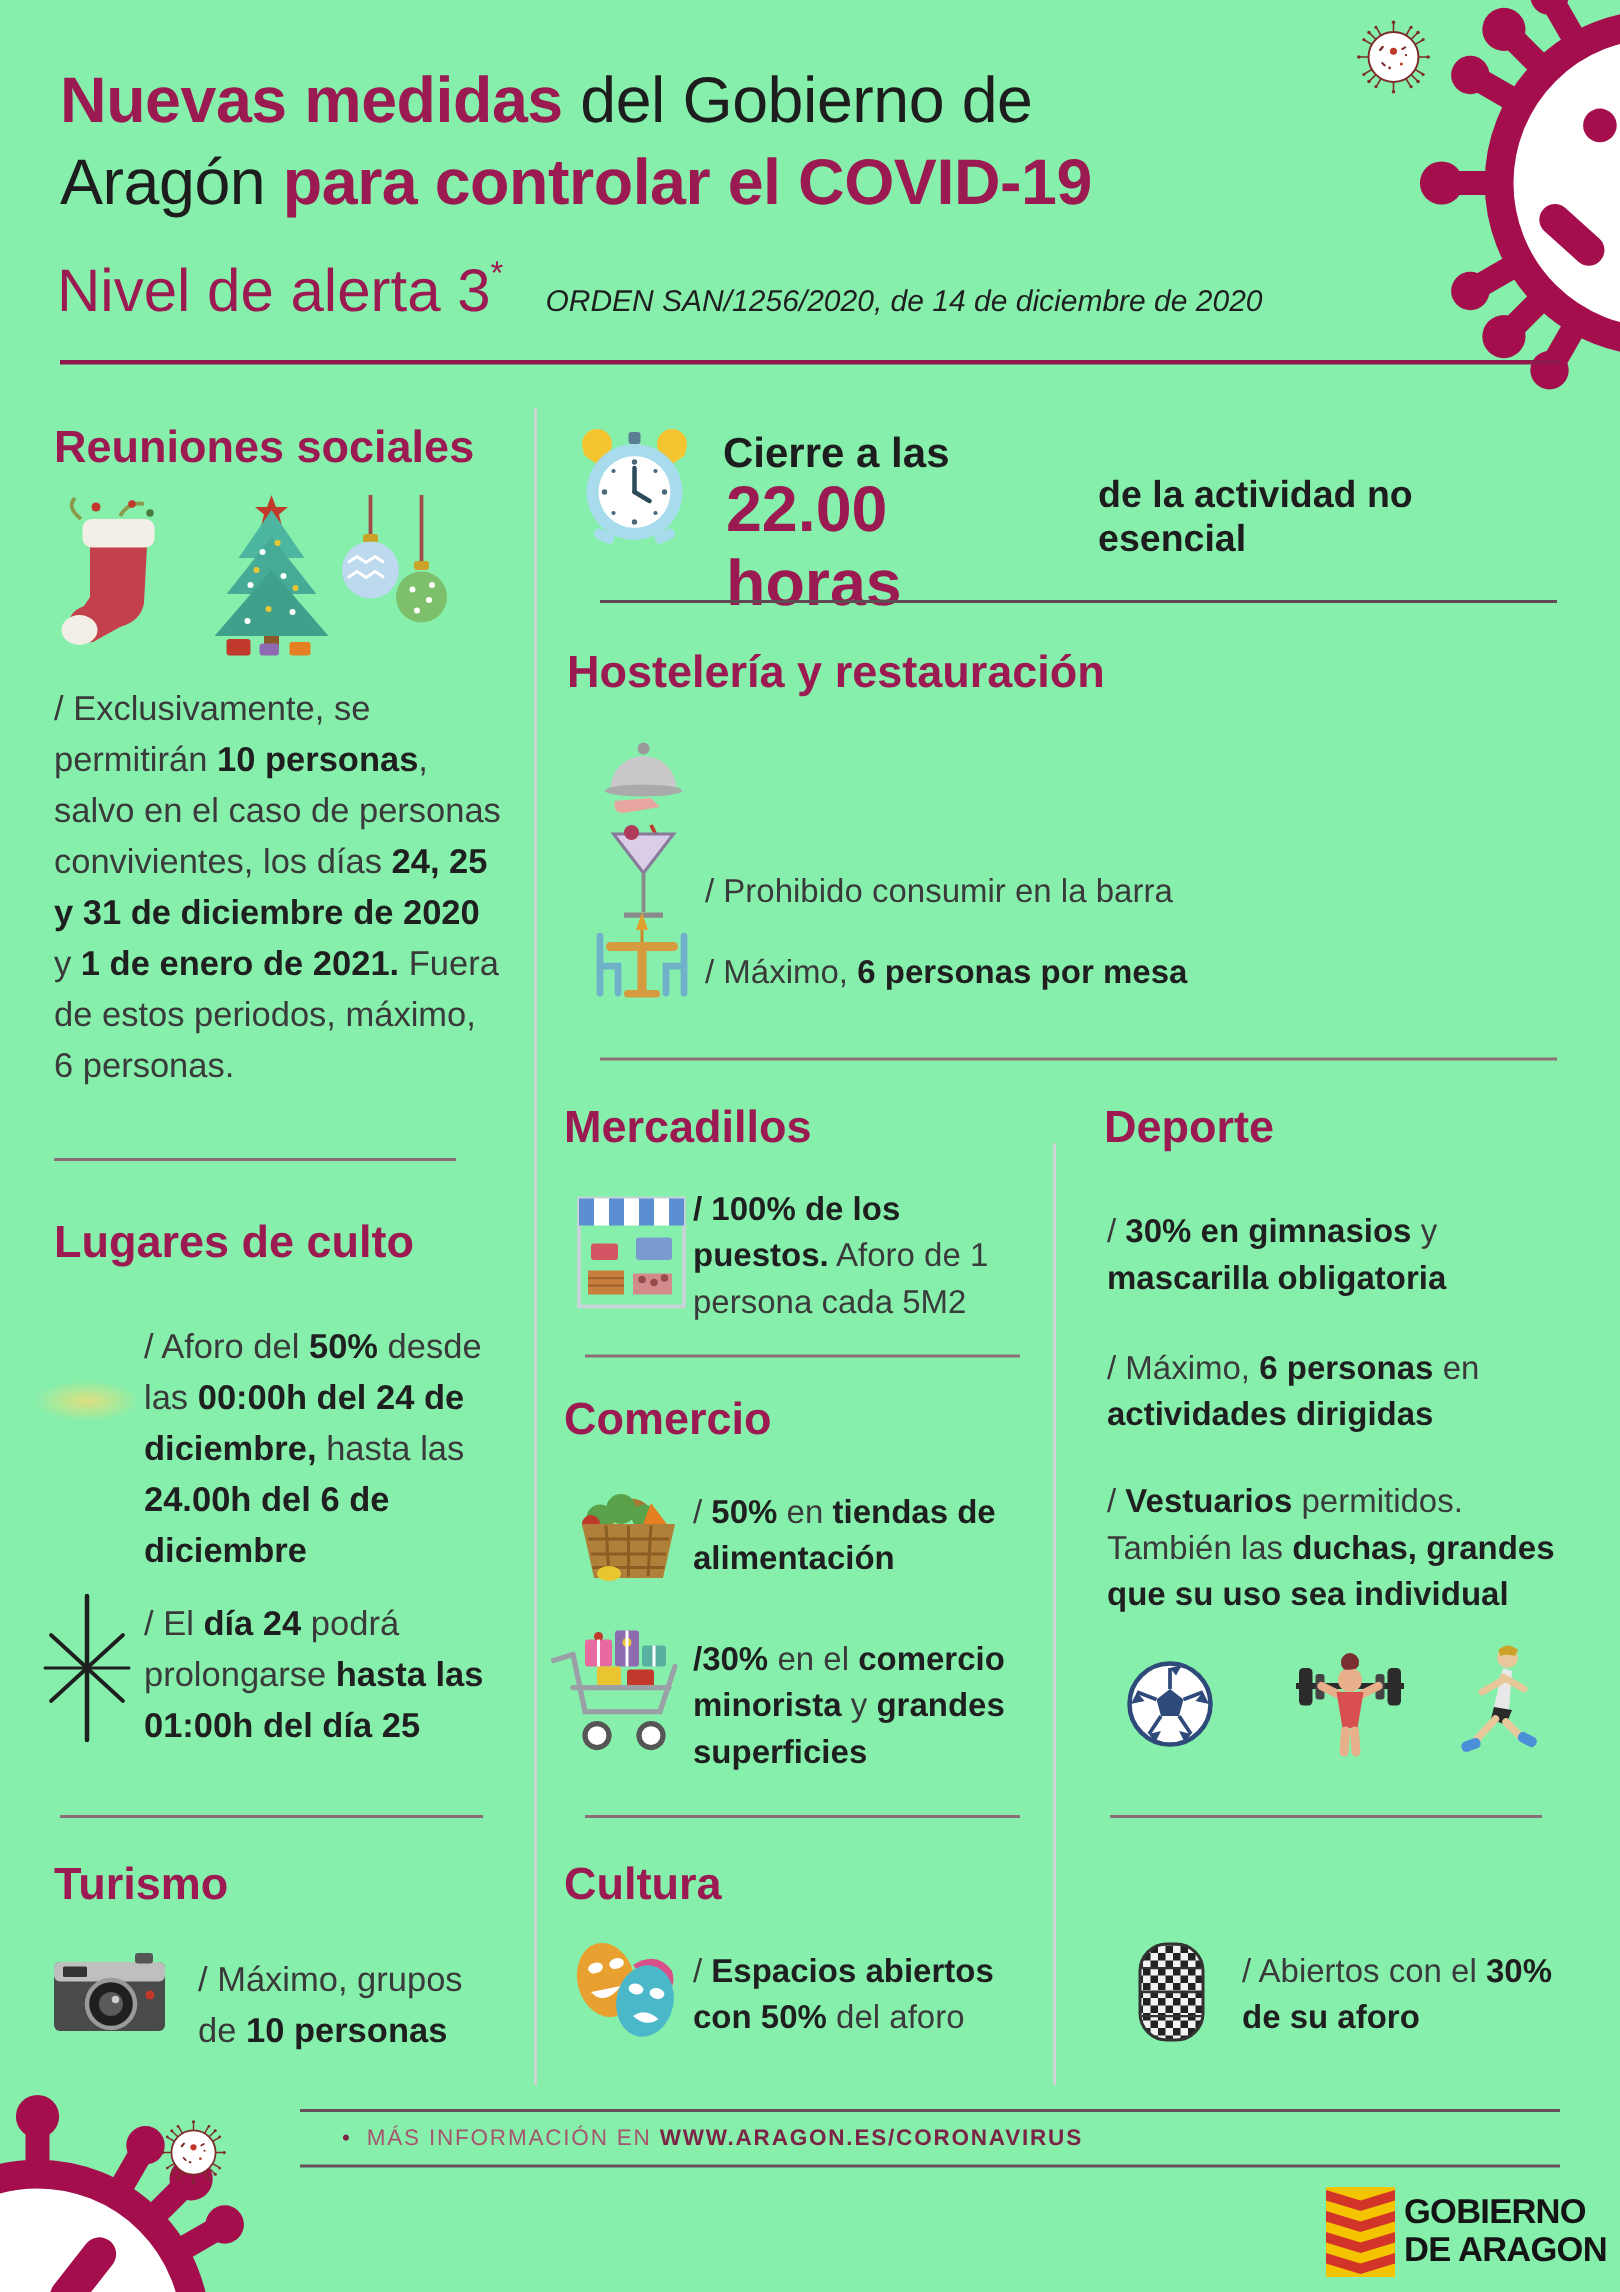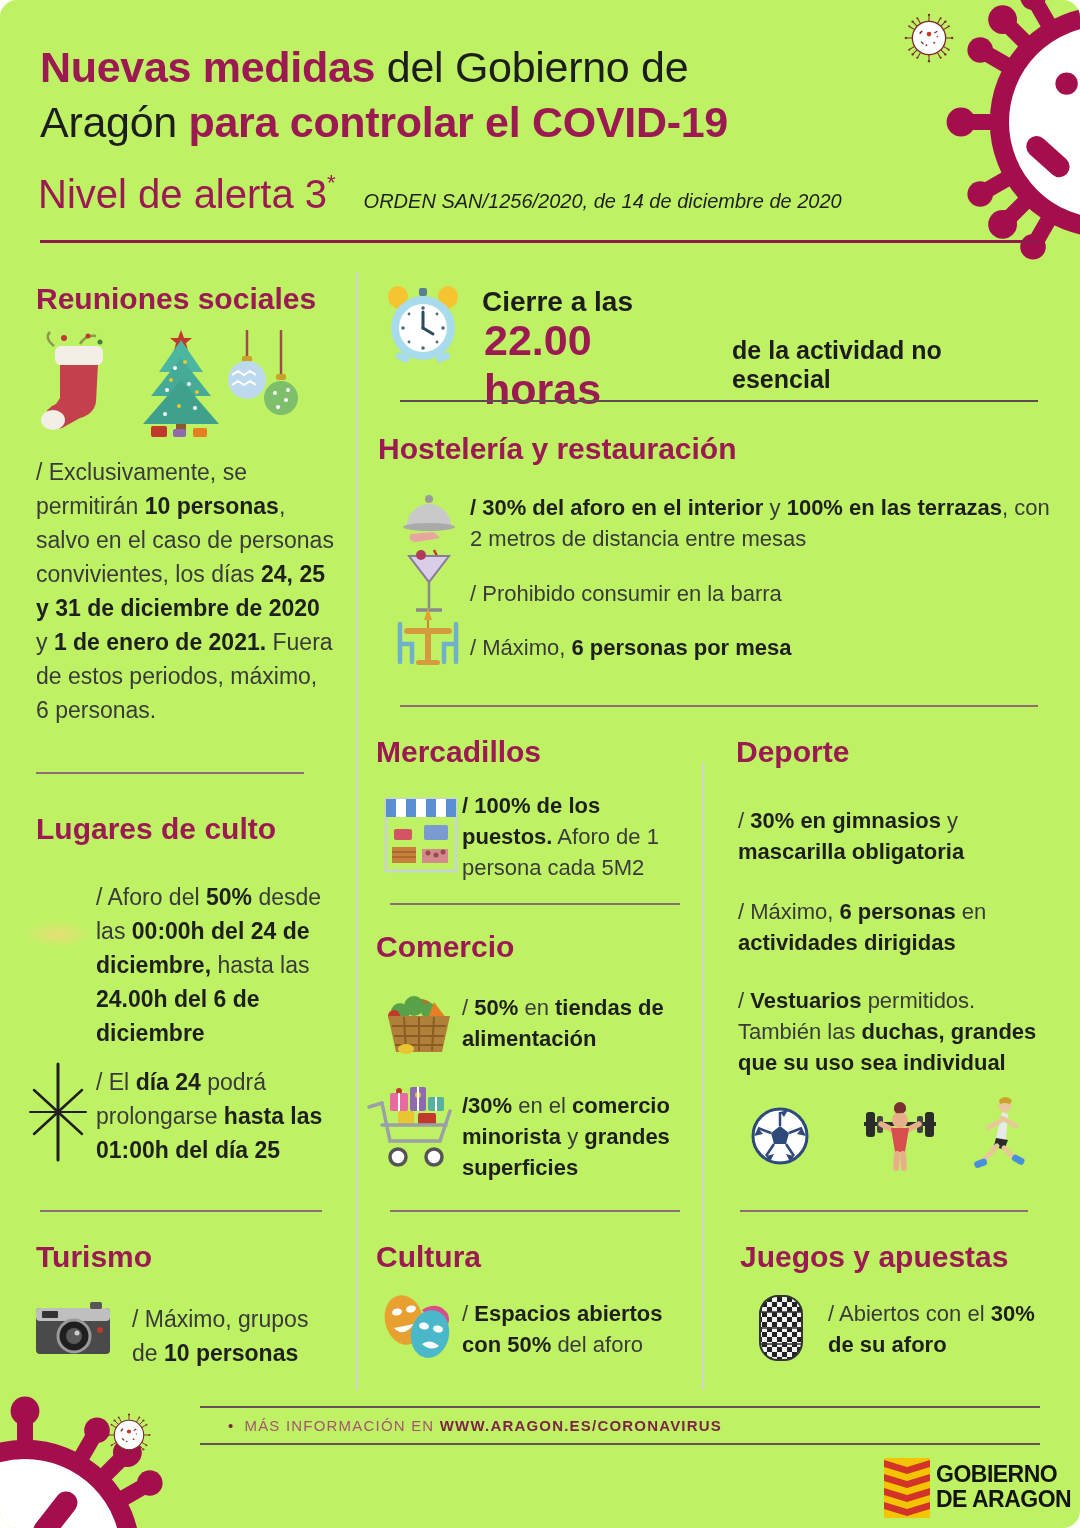--- a/index.html
+++ b/index.html
@@ -12,8 +12,8 @@
   }
   html,body{margin:0;padding:0;background:#ffffff;}
   .page{
-    position:relative;width:1080px;height:1528px;background:#bef264;
-    overflow:hidden;font-family:"Liberation Sans",sans-serif;border-radius:17px;
+    position:relative;width:1080px;height:1528px;background:#86efac;
+    overflow:hidden;font-family:"Liberation Sans",sans-serif;
     -webkit-font-smoothing:antialiased;
   }
   .abs{position:absolute;}

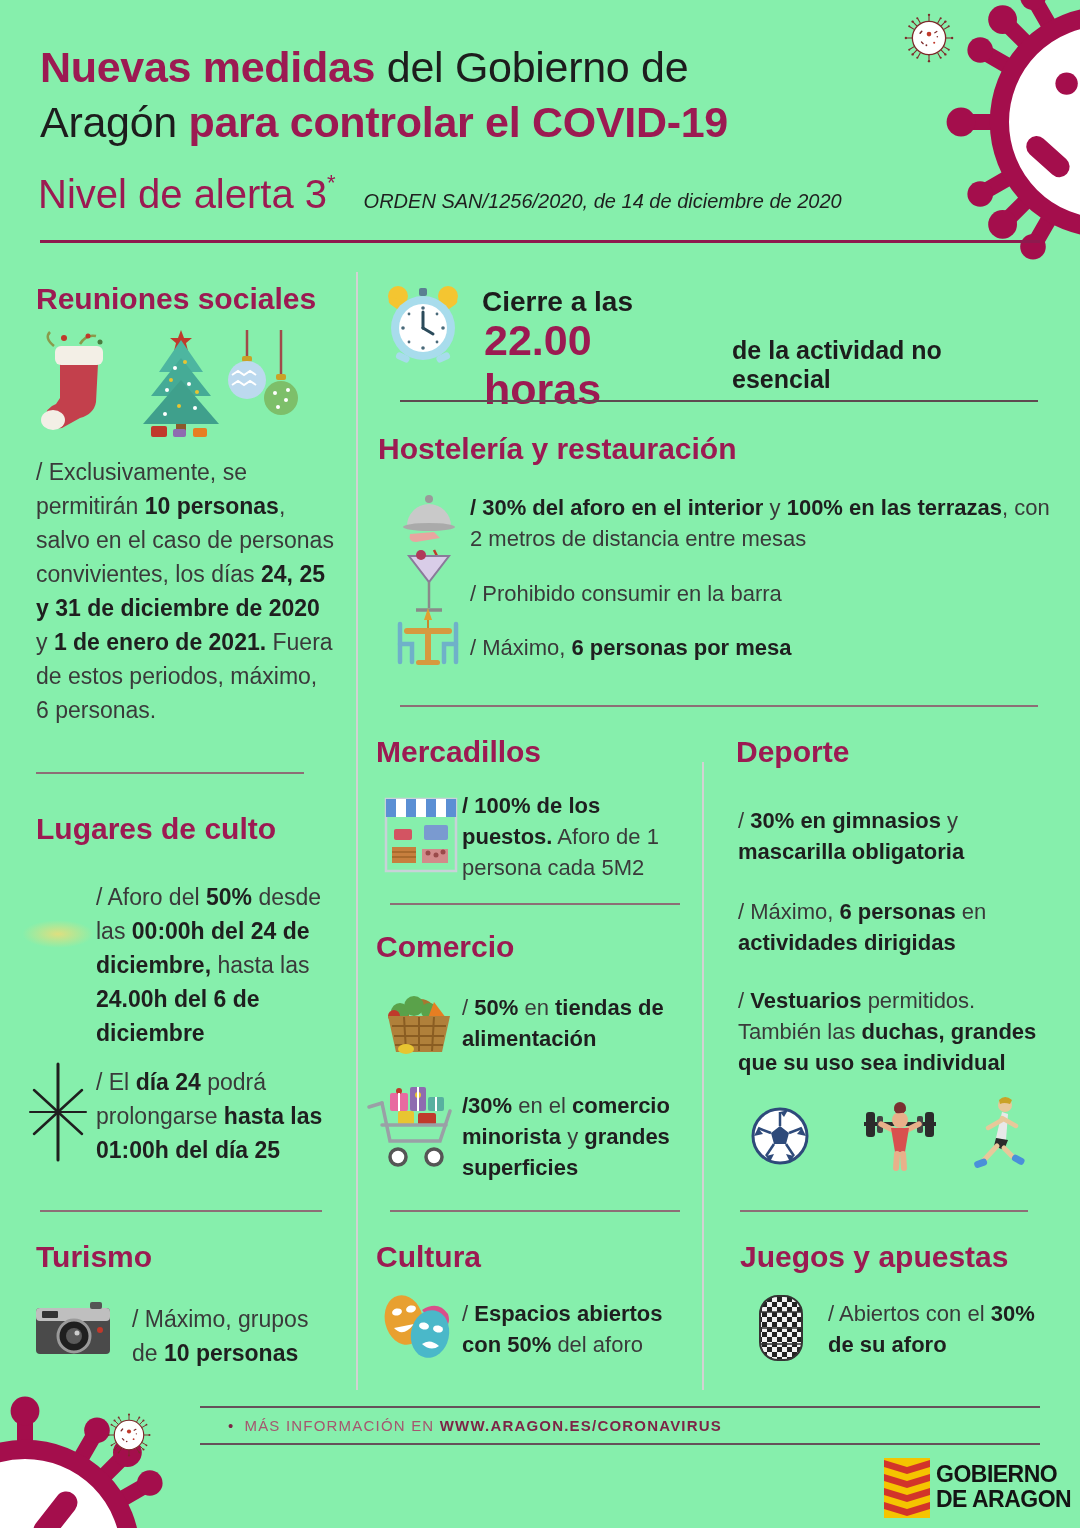--- a/index.html
+++ b/index.html
@@ -38,7 +38,7 @@
   .footline{height:2px;background:#66505a;}
   
   .closure-lead{font-size:28px;font-weight:700;color:#1d1d1d;}
-  .closure-row{display:flex;align-items:center;gap:14px;}
+  .closure-row{display:flex;align-items:flex-start;gap:14px;}
   .closure-time{font-size:43px;font-weight:800;color:var(--maroon);}
   .closure-suffix{font-size:25px;font-weight:700;color:#1d1d1d;}
   

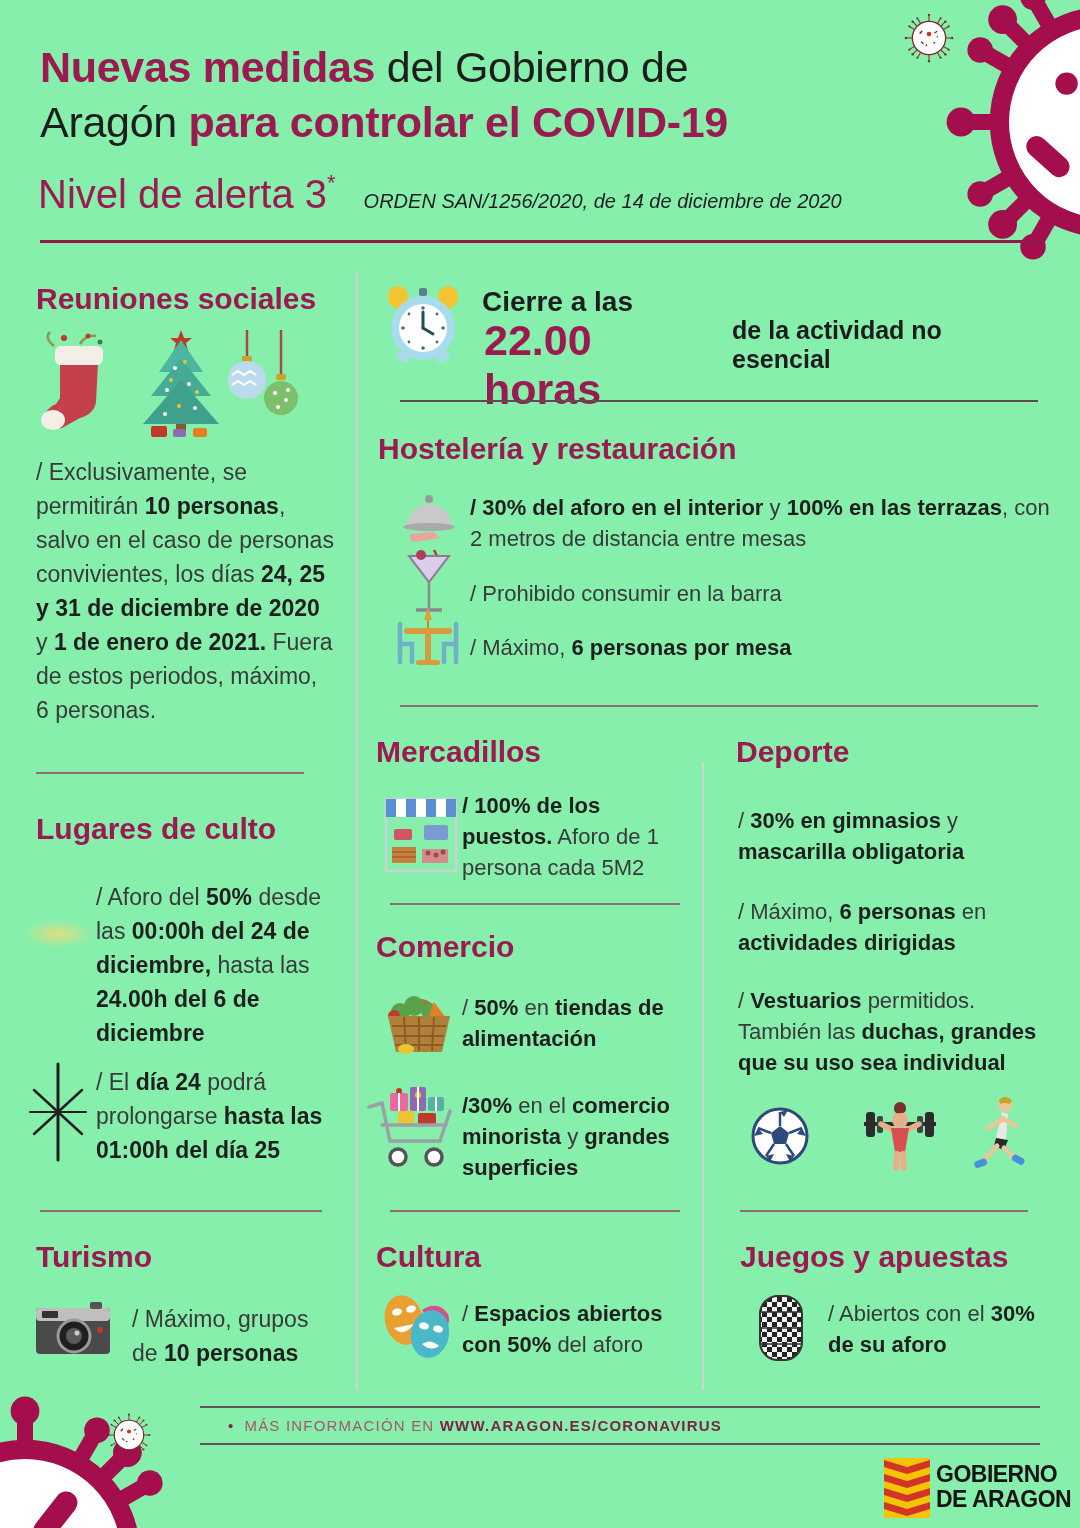--- a/index.html
+++ b/index.html
@@ -341,7 +341,6 @@
       <path d="M10 44 L34 42 L40 48 L16 52 Q8 52 10 44 Z" fill="#e8a6a0"></path>
     </svg>
   </span>
-  <div class="abs runs t22" style="left:470px;top:492px;width:580px"><span class="b">/ 30% del aforo en el interior</span><span class=""> y </span><span class="b">100% en las terrazas</span><span class="">, con 2 metros de distancia entre mesas</span></div>
 
   <span class="icon abs" style="left:406px;top:548px">
     <svg width="46" height="70" viewBox="0 0 46 70">

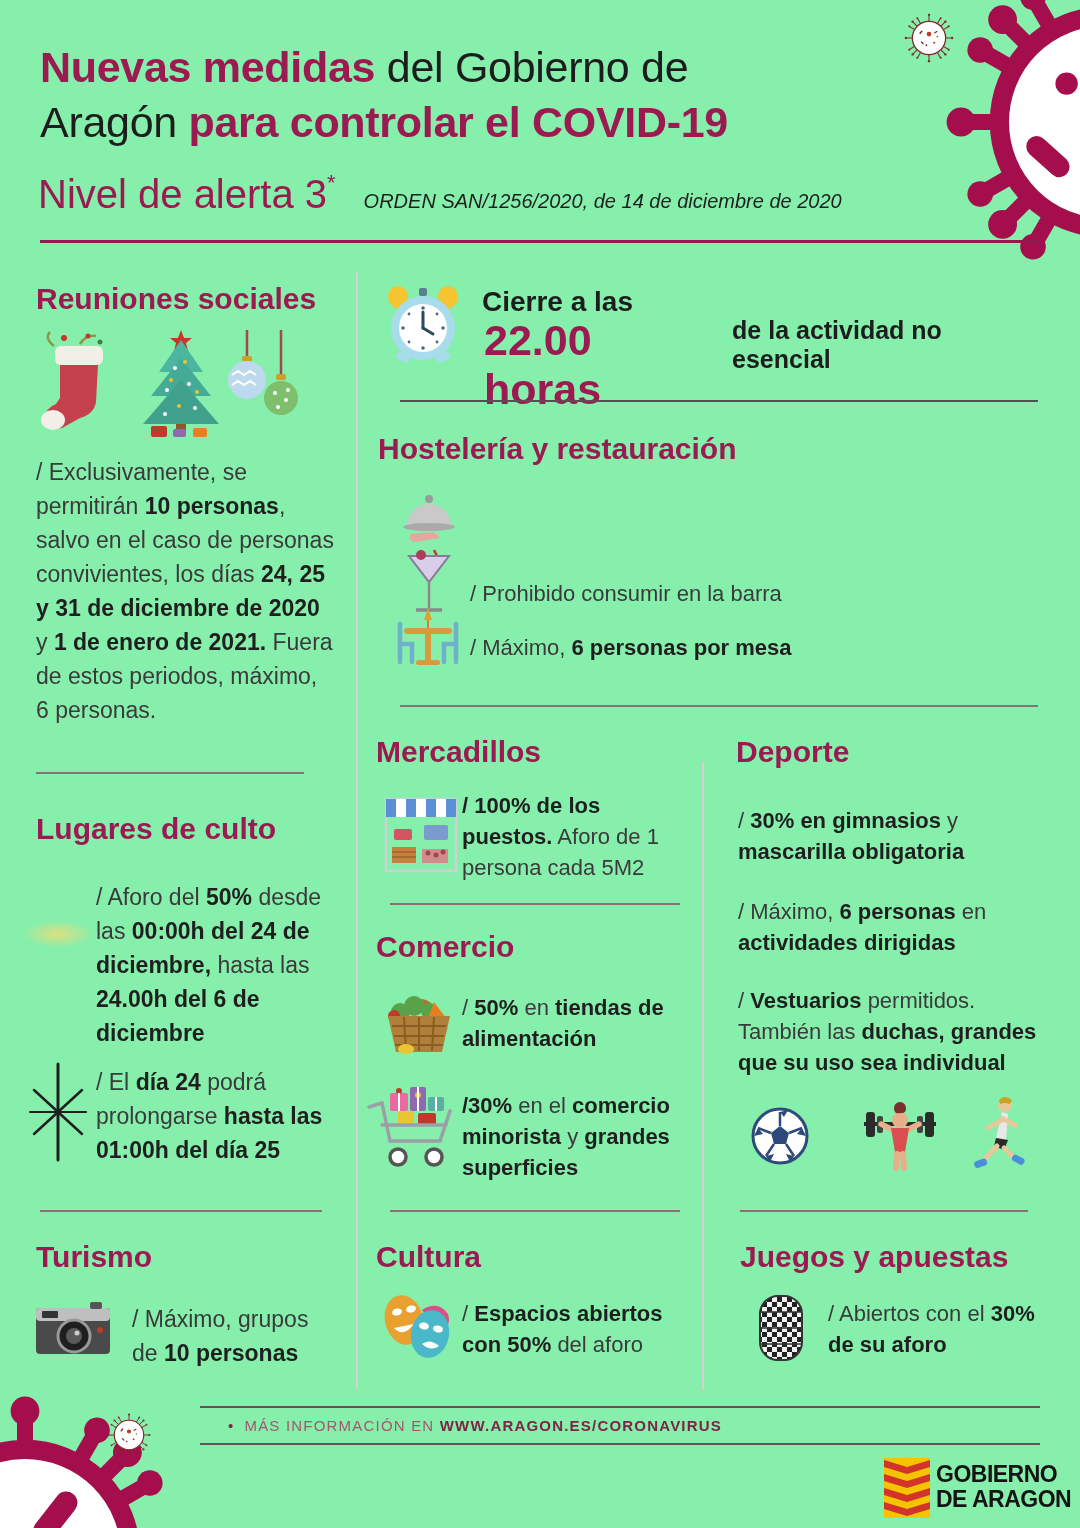--- a/index.html
+++ b/index.html
@@ -553,7 +553,6 @@
 
   <div class="abs sline" style="left:740px;top:1210px;width:288px"></div>
 
-  <div class="abs h2" style="left:740px;top:1240px">Juegos y apuestas</div>
   <span class="icon abs" style="left:752px;top:1292px">
     <svg width="58" height="72" viewBox="0 0 58 72">
       <defs>

